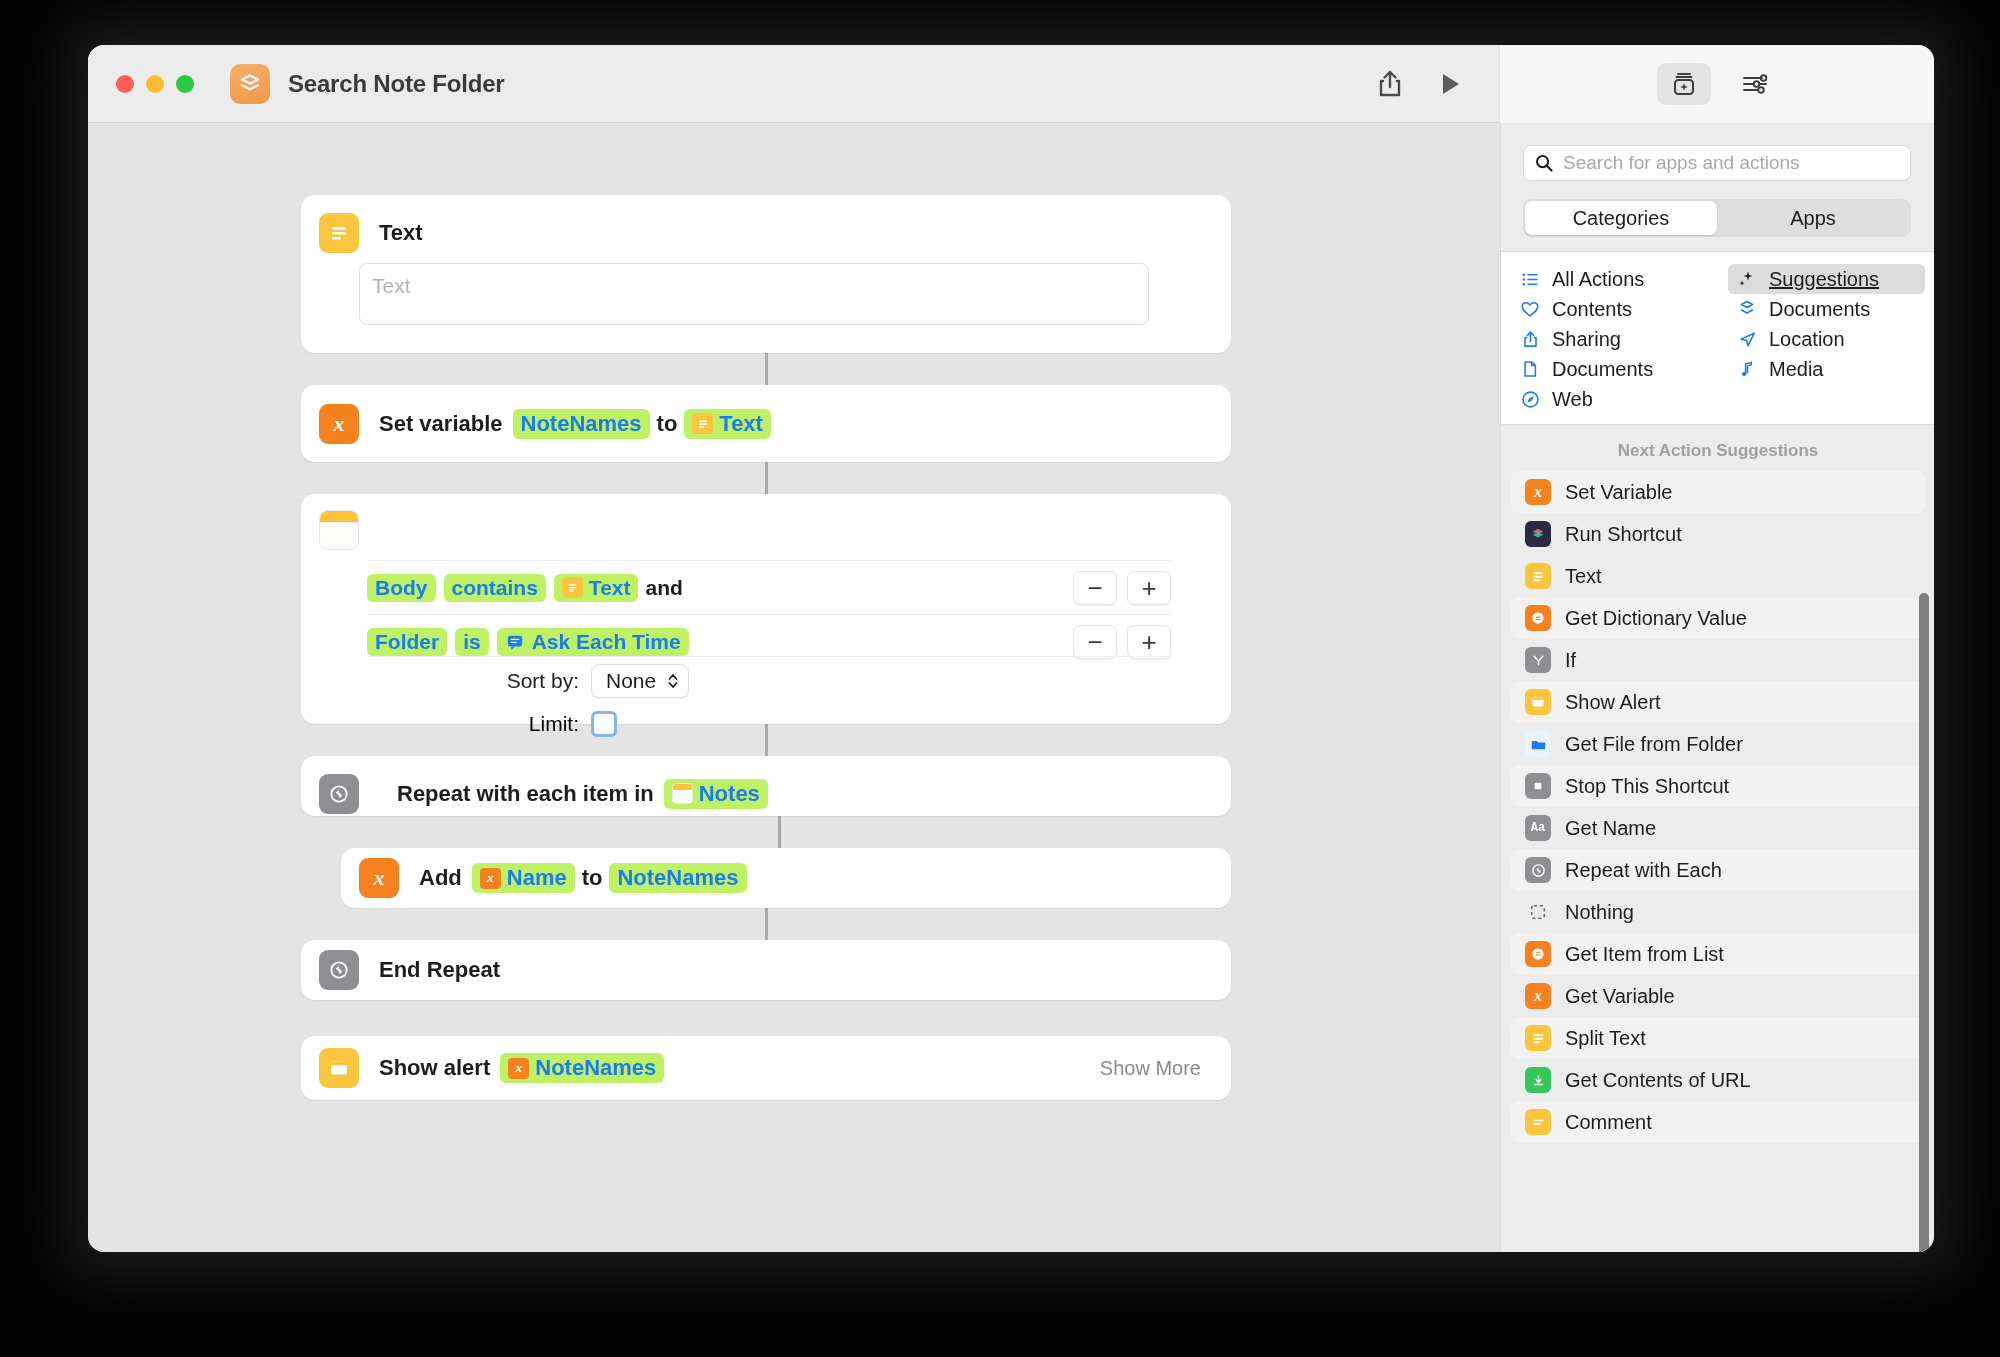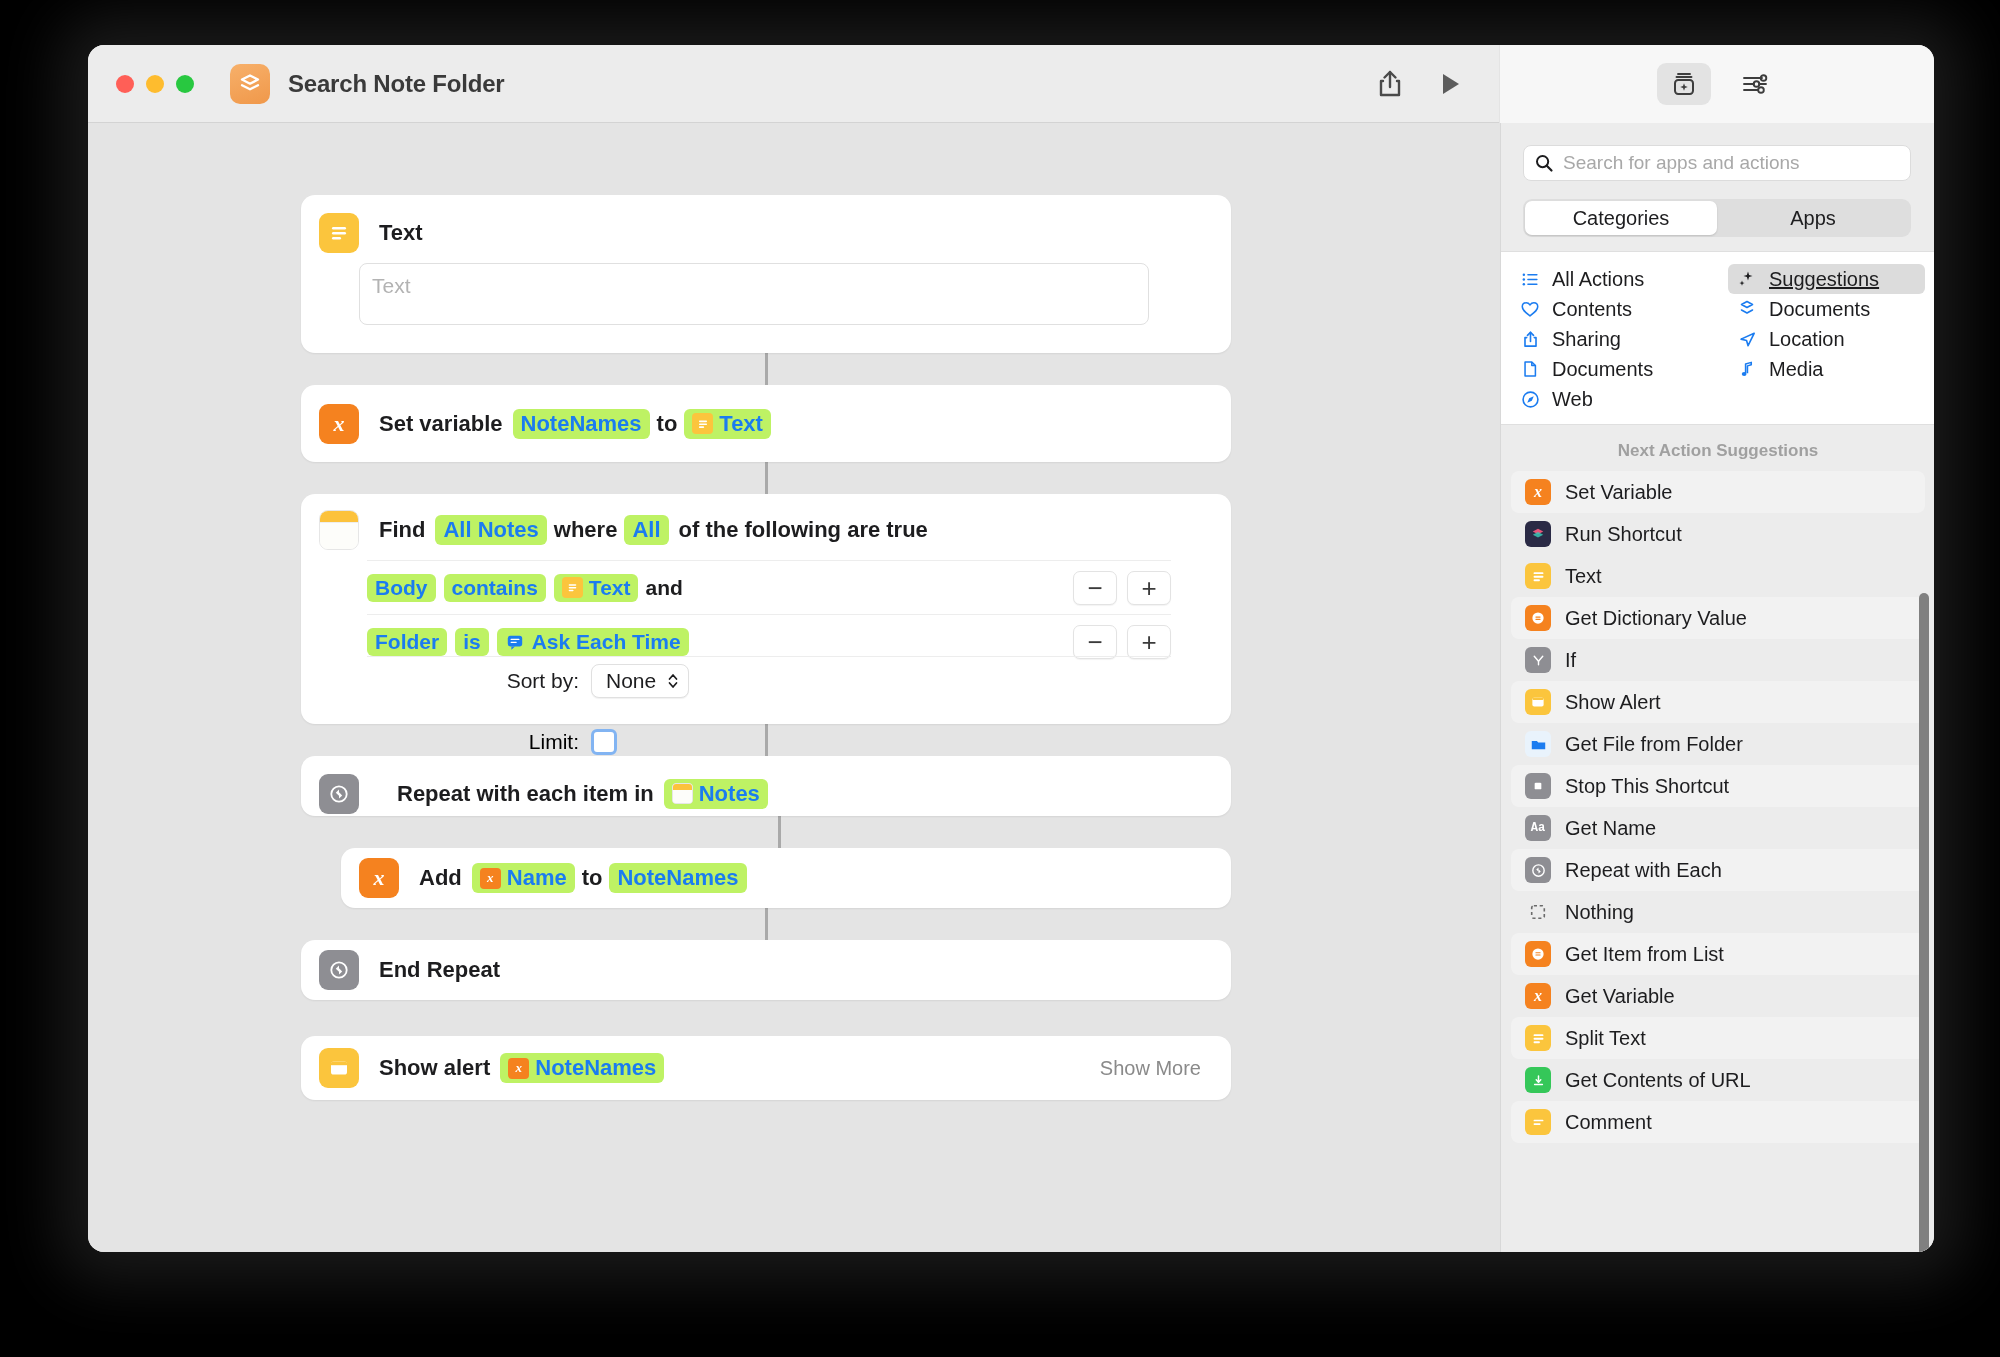--- a/index.html
+++ b/index.html
@@ -335,15 +335,6 @@
         <div class="act-ico" style="background:#fff;border:1px solid #e6e6e6;flex-direction:column;padding:0;">
           <div style="width:100%;height:11px;background:#fcc23c;"></div>
           <div style="width:100%;flex:1;background:#fdfdfa;border-top:1px solid #eee;"></div>
-        </div>
-        <div class="act-label">
-          <span>Find</span>
-          <span style="width:10px;display:inline-block"></span>
-          <span class="token">All Notes</span>
-          <span class="plainword">where</span>
-          <span class="token">All</span>
-          <span style="width:10px;display:inline-block"></span>
-          <span>of the following are true</span>
         </div>
       </div>
 

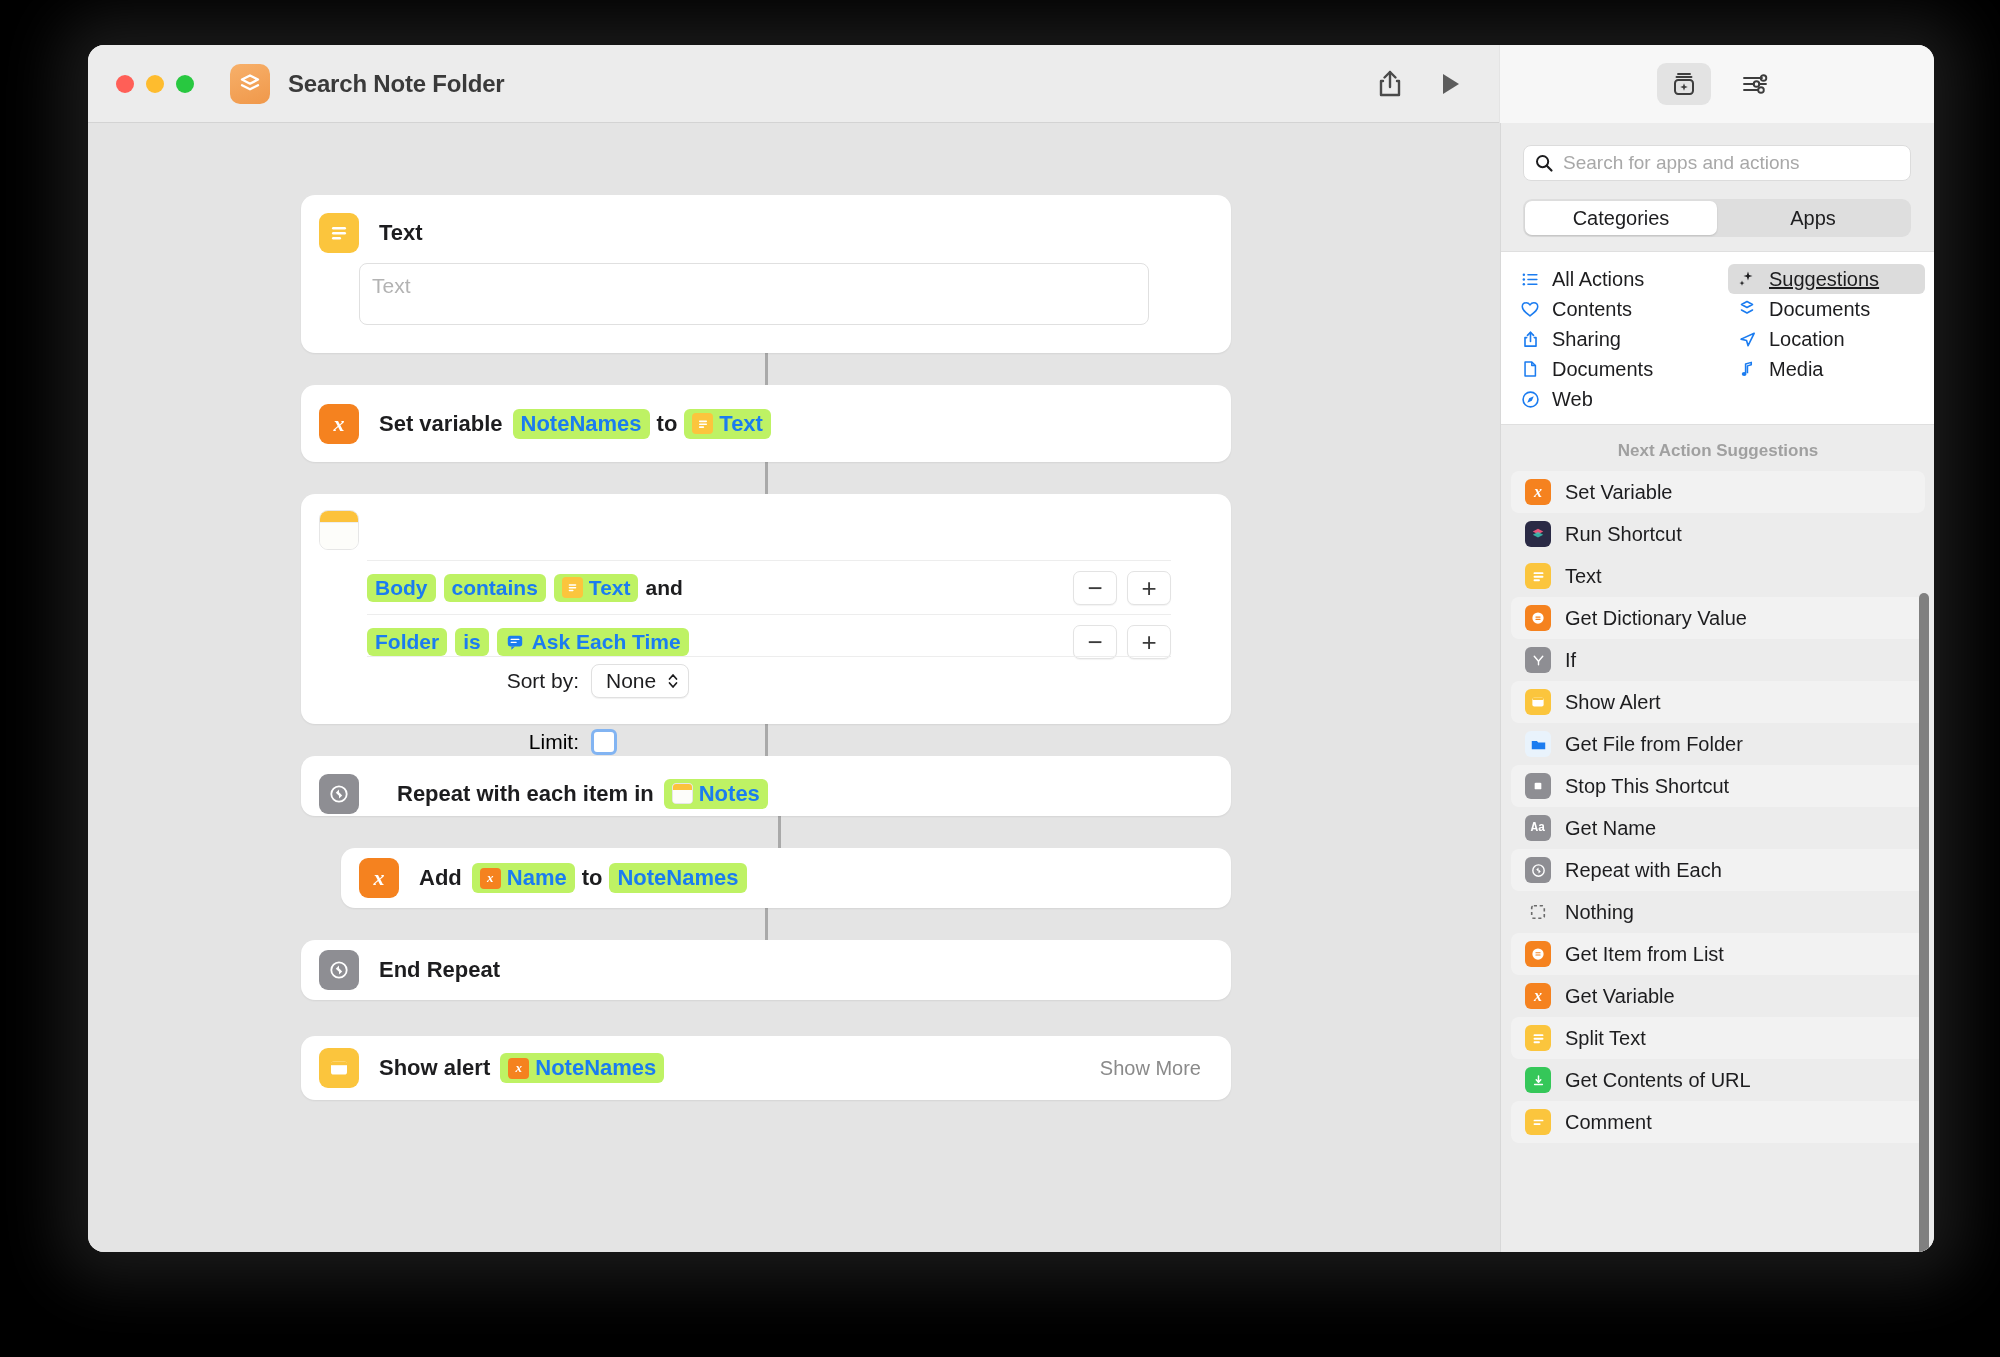--- a/index.html
+++ b/index.html
@@ -397,7 +397,7 @@
         </div>
       </div>
 
-      <div class="limitrow" style="top:226px;">
+      <div class="limitrow" style="top:208px;">
         <div class="sortlabel">Limit:</div>
         <div class="chk"></div>
       </div>

